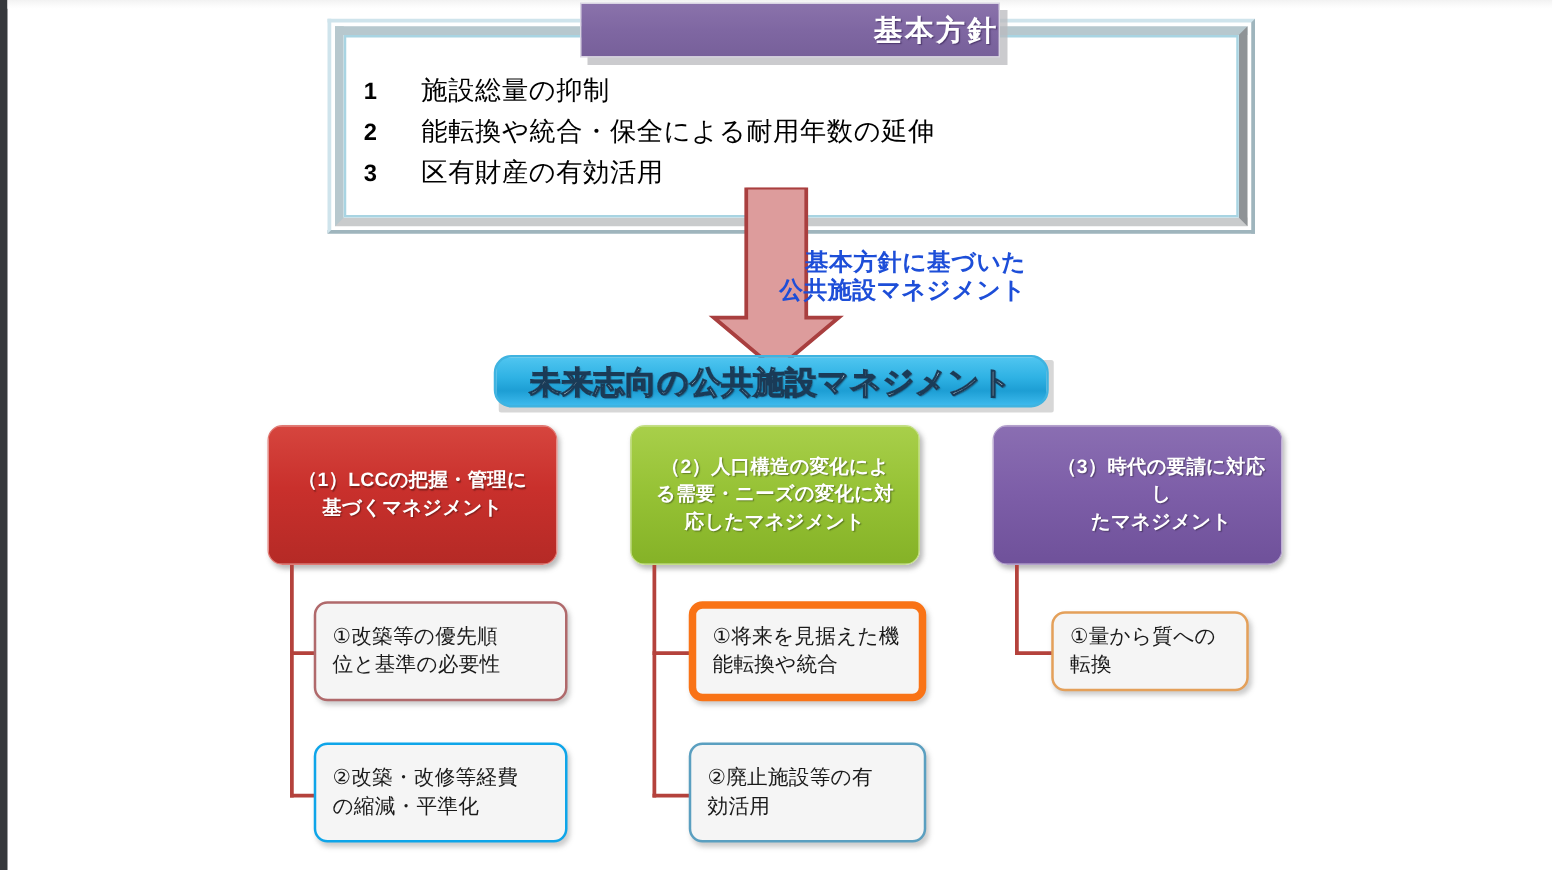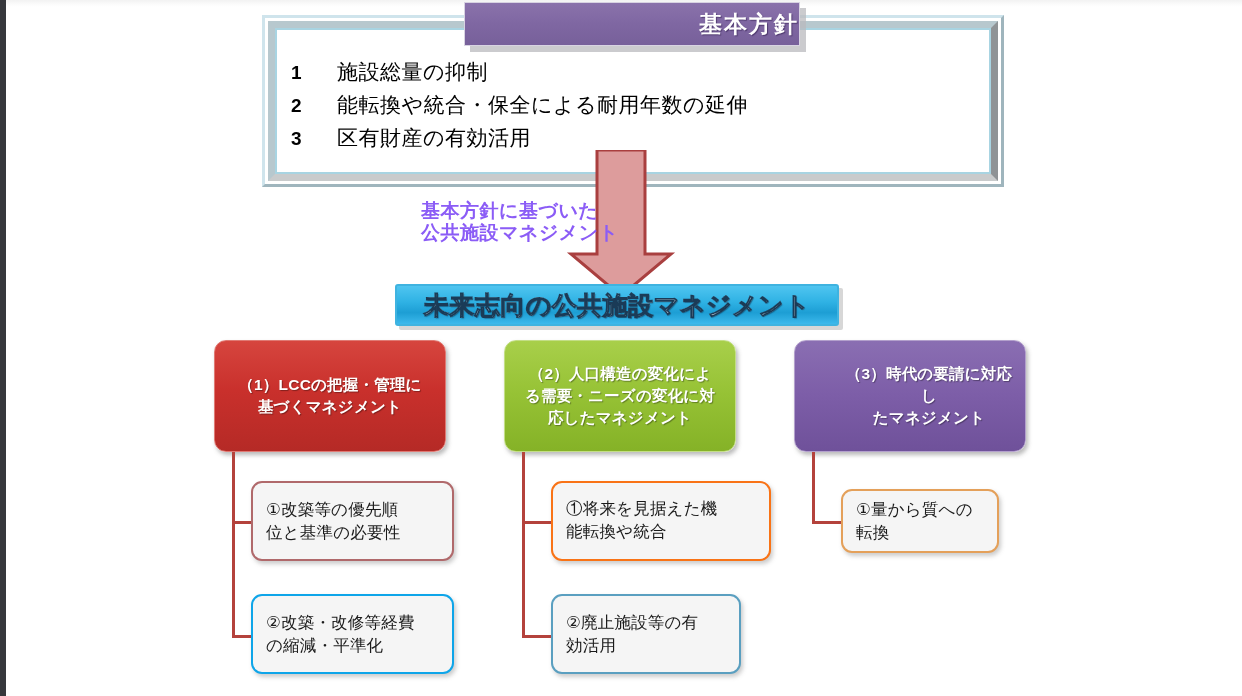--- a/index.html
+++ b/index.html
@@ -127,10 +127,10 @@
     position: absolute;
     left: 421px; top: 200px;
     width: 400px;
-    text-align: left;
+    text-align: right;
     font-size: 19px;
     font-weight: bold;
-    color: #8b5cf6;
+    color: #1d4ed8;
     line-height: 1.15;
     letter-spacing: 0.5px;
     pointer-events: none;

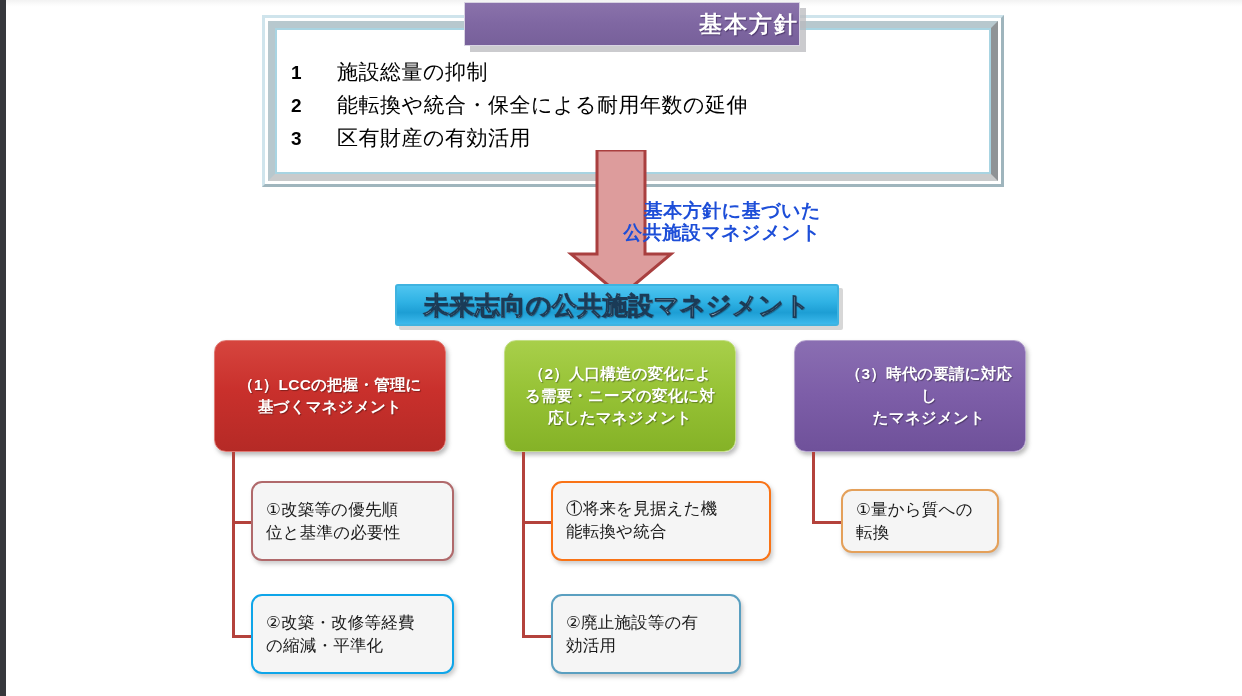--- a/index.html
+++ b/index.html
@@ -152,7 +152,7 @@
     width: 444px; height: 42px;
     background: linear-gradient(180deg, #4fc5f0 0%, #2fb2e4 42%, #1d9ed4 70%, #3cb9ec 100%);
     border: 2px solid #3fb3e0;
-    border-radius: 3px;
+    border-radius: 14px;
     box-sizing: border-box;
     display: flex;
     align-items: center;

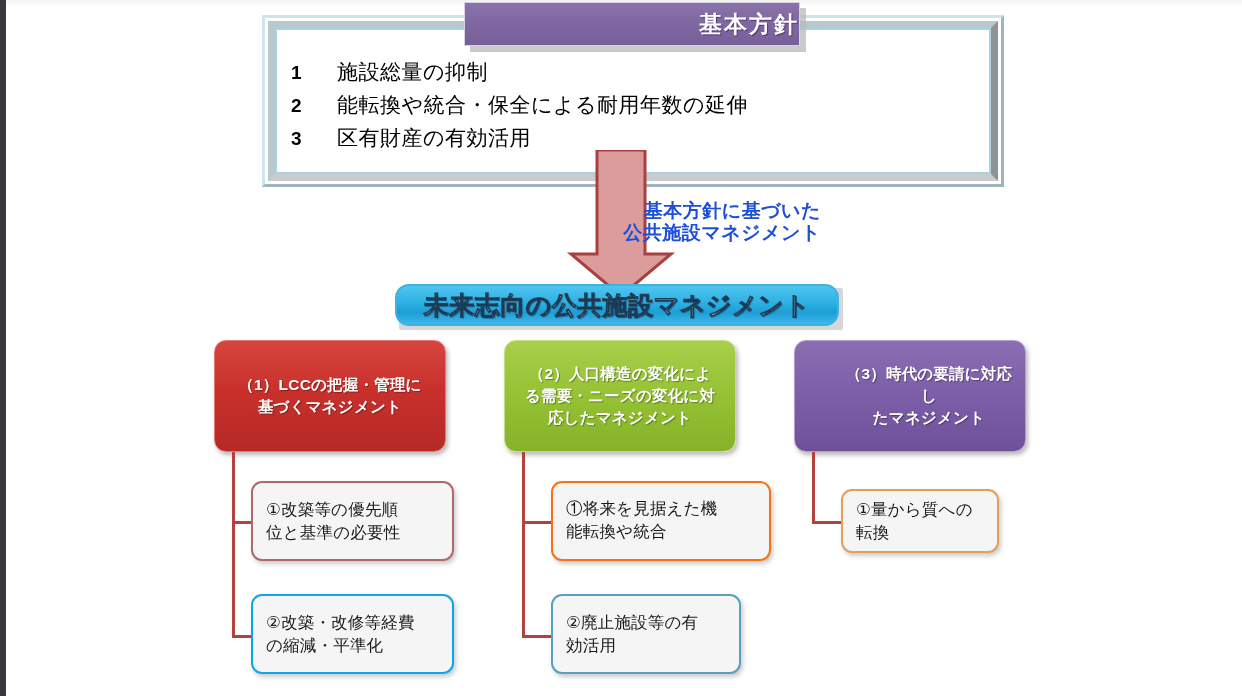--- a/index.html
+++ b/index.html
@@ -309,7 +309,7 @@
   <div class="leaf" style="left:251px; top:594px; width:203px; height:80px; border:2px solid #0ea5e9;">
     <span class="leaf-label">②改築・改修等経費<br>の縮減・平準化</span>
   </div>
-  <div class="leaf" style="left:551px; top:481px; width:220px; height:80px; border:2px solid #f97316;font-family:Liberation Serif, serif;">
+  <div class="leaf" style="left:551px; top:481px; width:190px; height:80px; border:6px solid #f97316;">
     <span class="leaf-label">①将来を見据えた機<br>能転換や統合</span>
   </div>
   <div class="leaf" style="left:551px; top:594px; width:190px; height:80px; border:2px solid #5a9fc0;">

